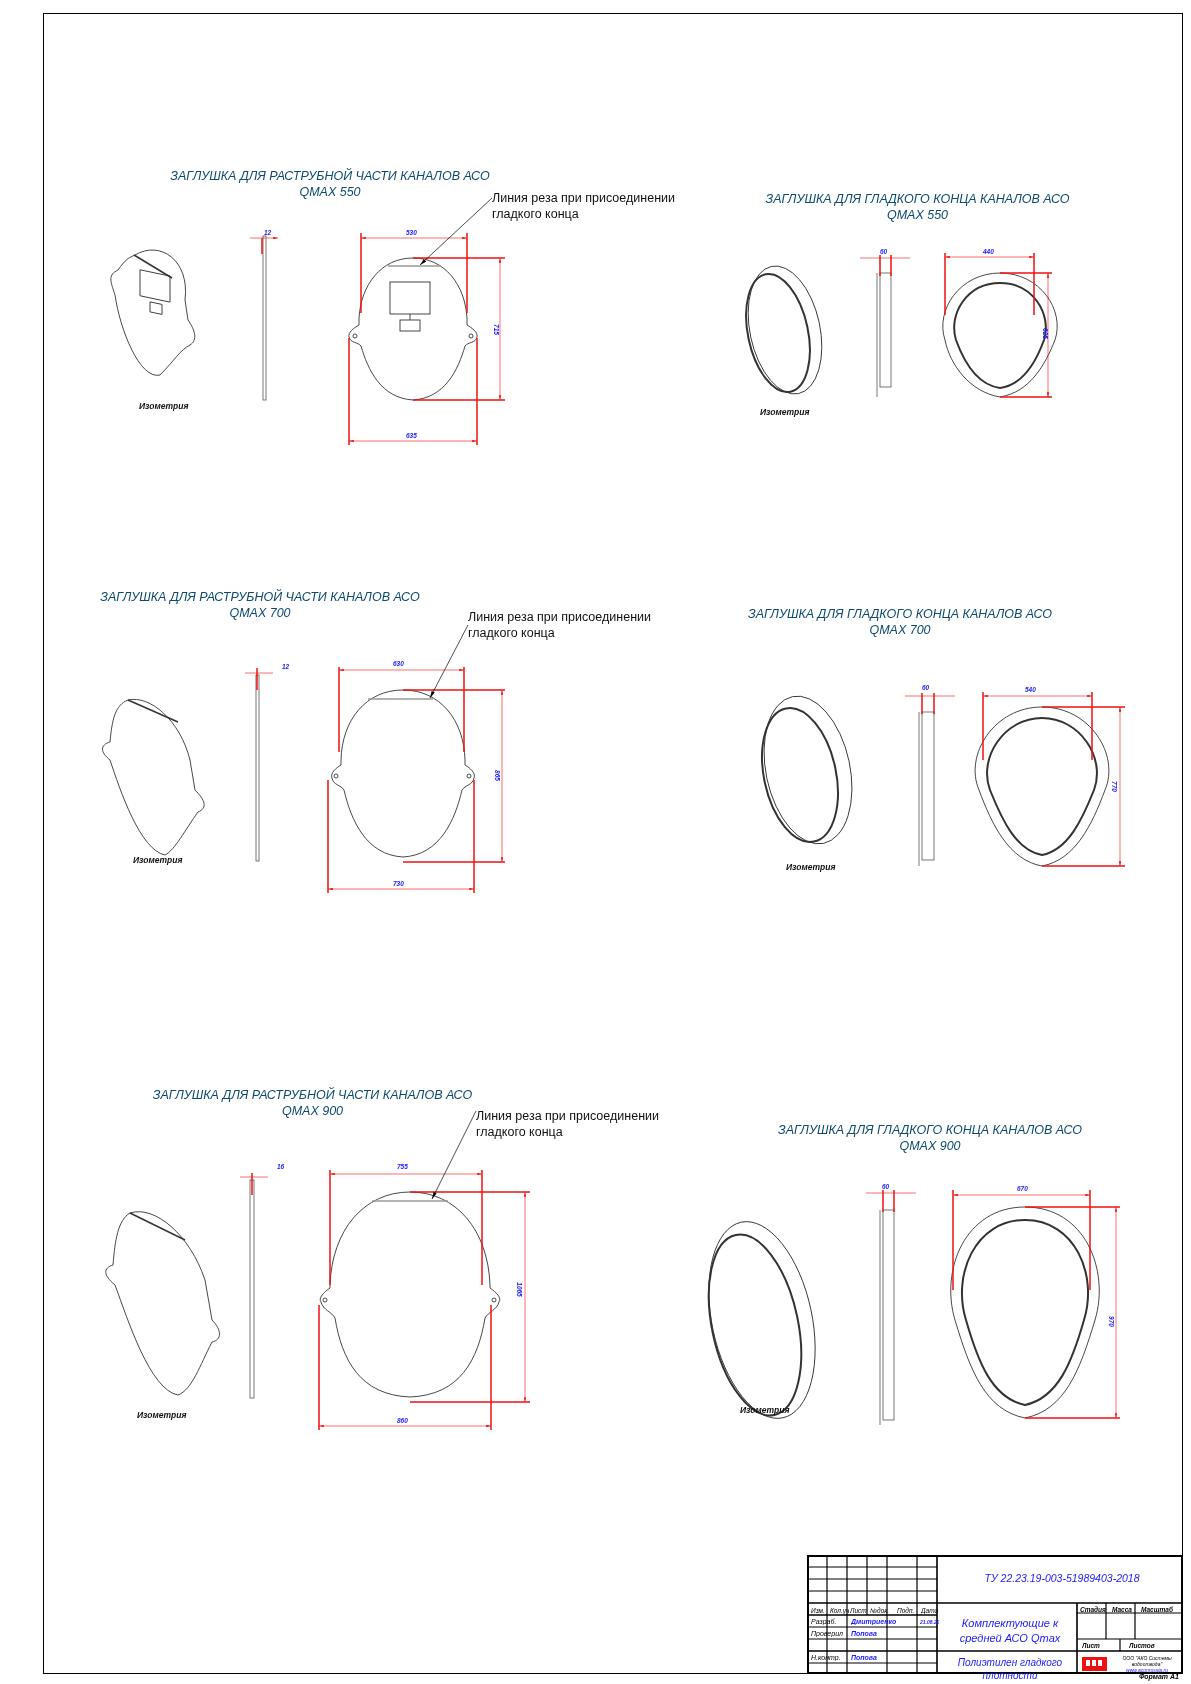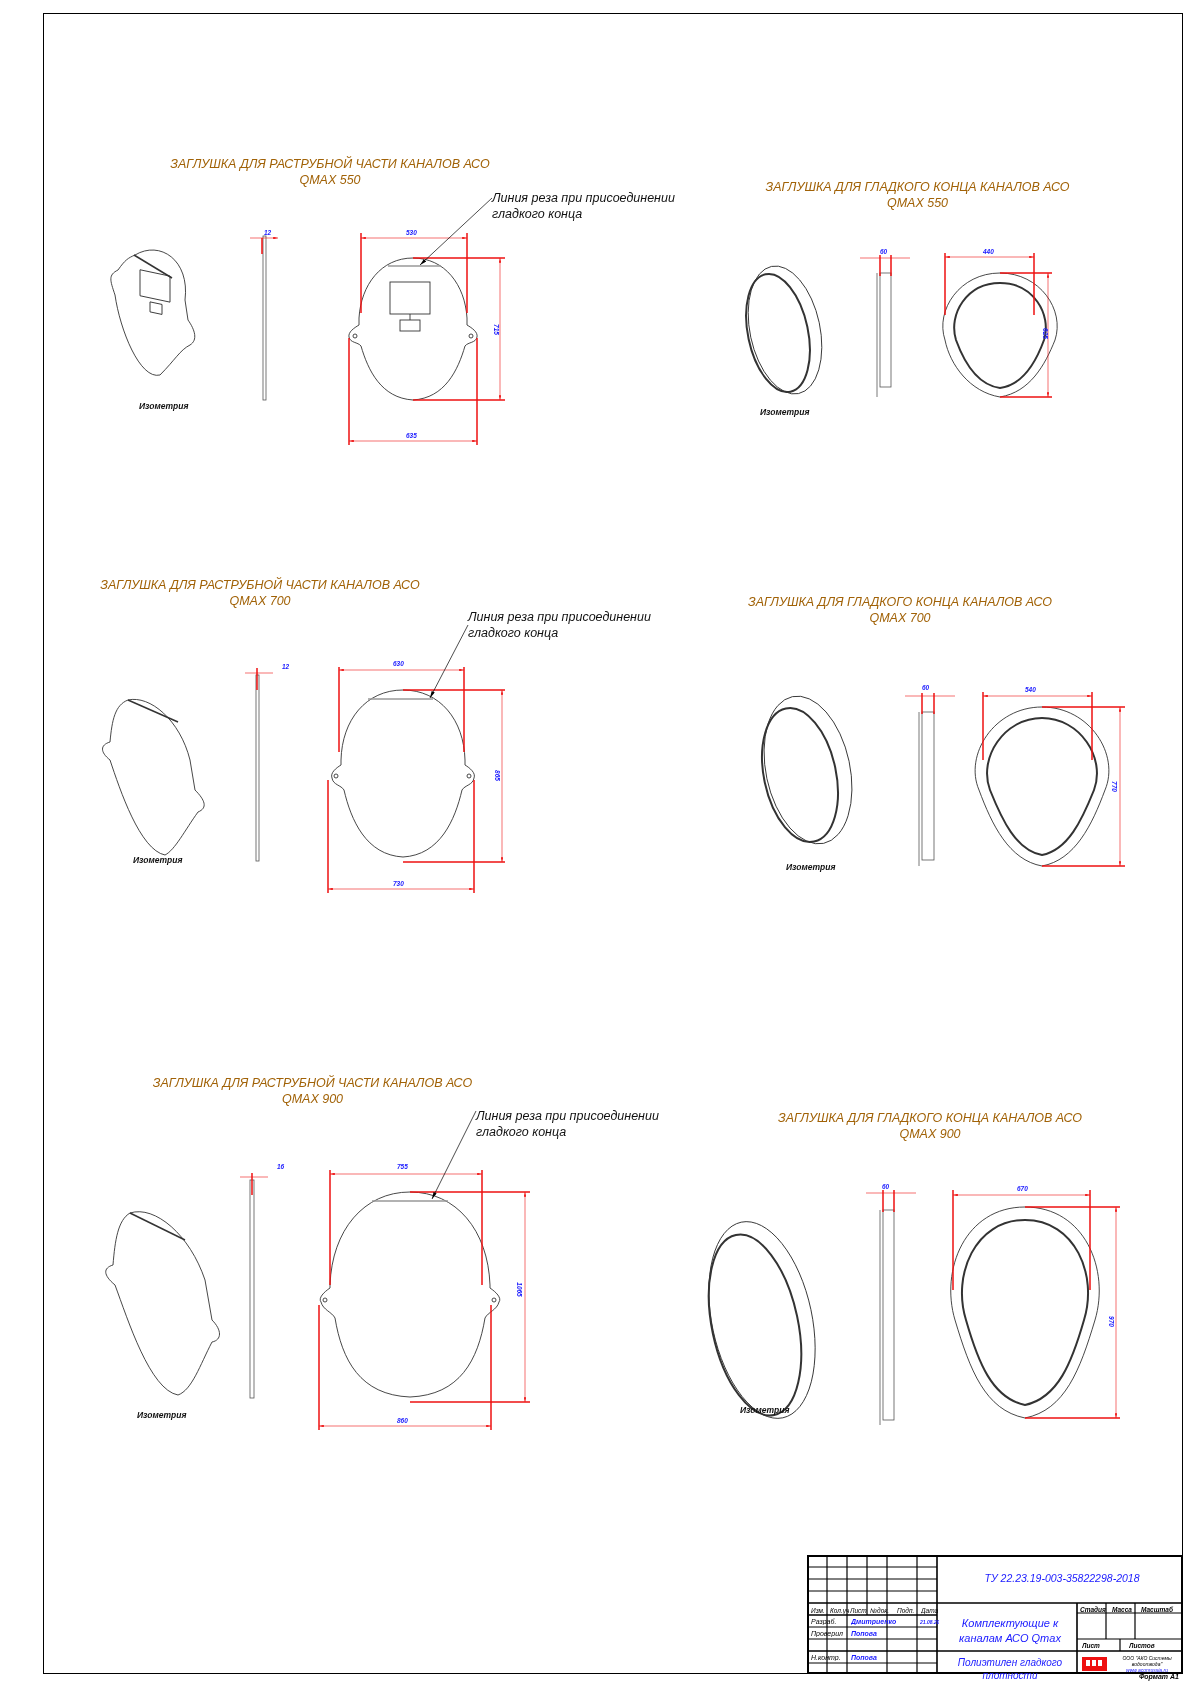--- a/index.html
+++ b/index.html
@@ -5,7 +5,7 @@
   html,body{margin:0;padding:0;background:#fff;}
   body{width:1191px;height:1684px;position:relative;overflow:hidden;font-family:"Liberation Sans",sans-serif;}
   .sheet{position:absolute;left:43px;top:13px;width:1140px;height:1661px;border:1.5px solid #000;box-sizing:border-box;}
-  .title{position:absolute;color:#a16207;font-style:italic;font-size:12.5px;text-align:center;line-height:16px;white-space:nowrap;}
+  .title{position:absolute;color:#0c4a6e;font-style:italic;font-size:12.5px;text-align:center;line-height:16px;white-space:nowrap;margin-top:12px;}
   .note{position:absolute;color:#111;font-style:italic;font-size:12.5px;line-height:16px;white-space:nowrap;}
   .iso{position:absolute;color:#111;font-style:italic;font-size:8.5px;font-weight:bold;white-space:nowrap;}
   .dim{position:absolute;color:#1a1aff;font-style:italic;font-size:6.5px;font-weight:bold;white-space:nowrap;}

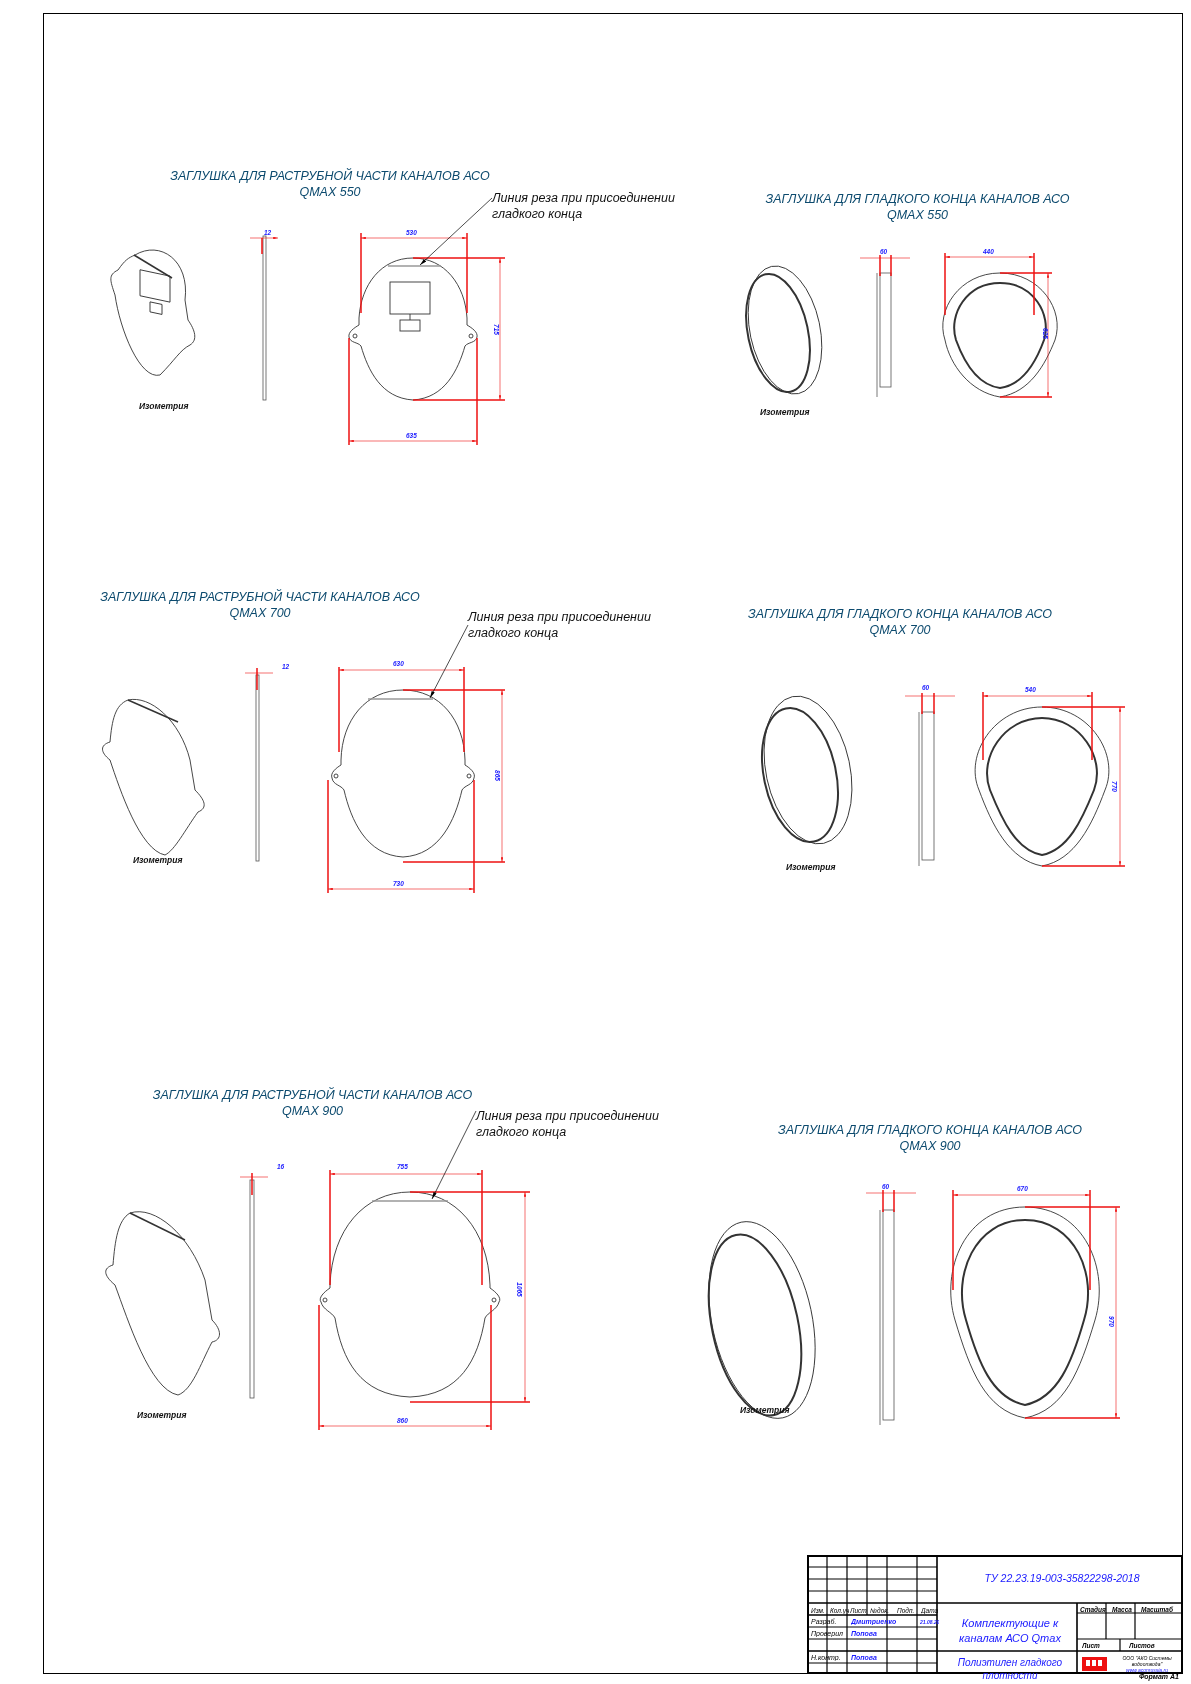--- a/index.html
+++ b/index.html
@@ -6,7 +6,7 @@
   body{width:1191px;height:1684px;position:relative;overflow:hidden;font-family:"Liberation Sans",sans-serif;}
   .sheet{position:absolute;left:43px;top:13px;width:1140px;height:1661px;border:1.5px solid #000;box-sizing:border-box;}
   .title{position:absolute;color:#0c4a6e;font-style:italic;font-size:12.5px;text-align:center;line-height:16px;white-space:nowrap;margin-top:12px;}
-  .note{position:absolute;color:#111;font-style:italic;font-size:12.5px;line-height:16px;white-space:nowrap;}
+  .note{position:absolute;color:#111;font-size:12.5px;line-height:16px;white-space:nowrap;}
   .iso{position:absolute;color:#111;font-style:italic;font-size:8.5px;font-weight:bold;white-space:nowrap;}
   .dim{position:absolute;color:#1a1aff;font-style:italic;font-size:6.5px;font-weight:bold;white-space:nowrap;}
   .dim.v{transform:rotate(90deg);transform-origin:center;}

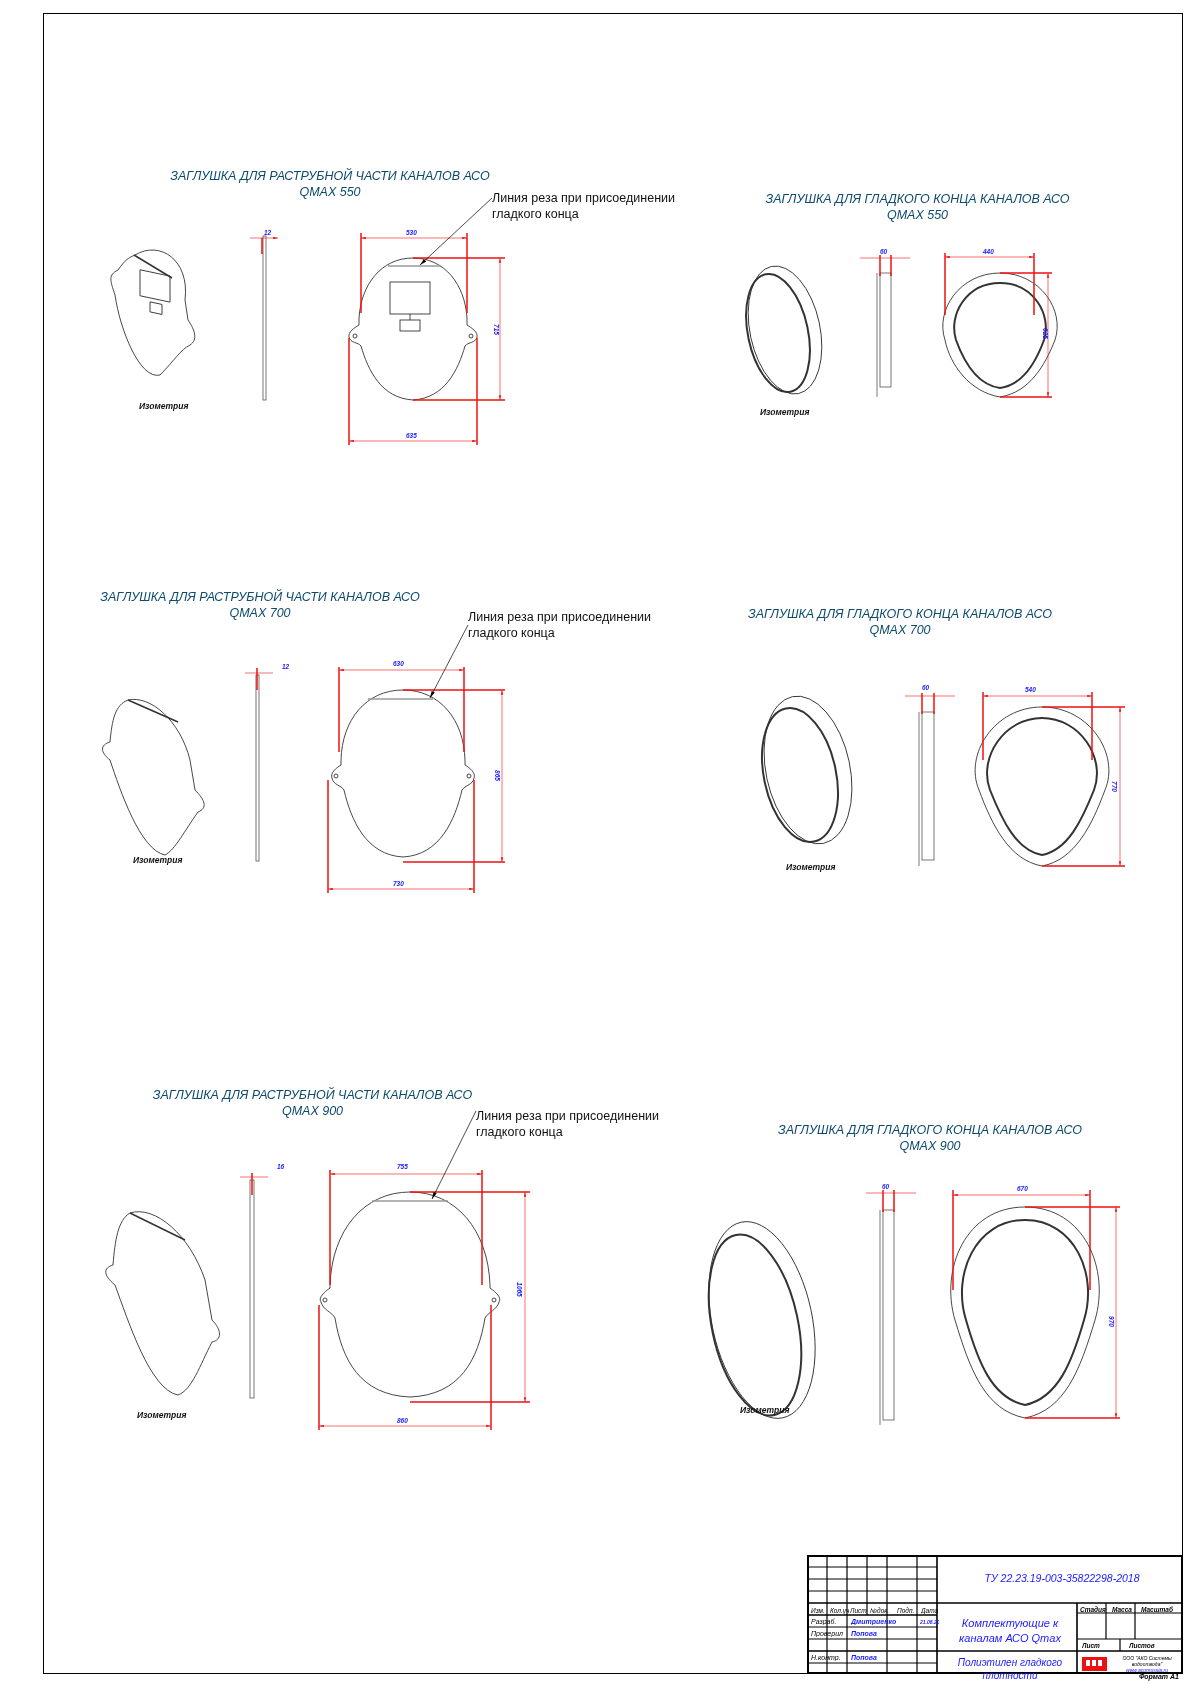--- a/index.html
+++ b/index.html
@@ -313,7 +313,7 @@
   <div class="tb-cell" style="left:2px;top:97px;width:38px;font-size:7px;">Н.контр.</div>
   <div class="tb-cell tb-blue" style="left:42px;top:97px;width:38px;font-size:7px;">Попова</div>
 
-  <div class="tb-big" style="left:130px;top:14px;width:246px;font-size:10.5px;">ТУ 22.23.19-003-35822298-2018</div>
+  <div class="tb-big" style="left:130px;top:14px;width:246px;font-size:10.5px;">ТУ 22.23.19-003-51989403-2018</div>
 
   <div class="tb-big" style="left:136px;top:59px;width:130px;">Комплектующие к каналам АСО Qmax</div>
 

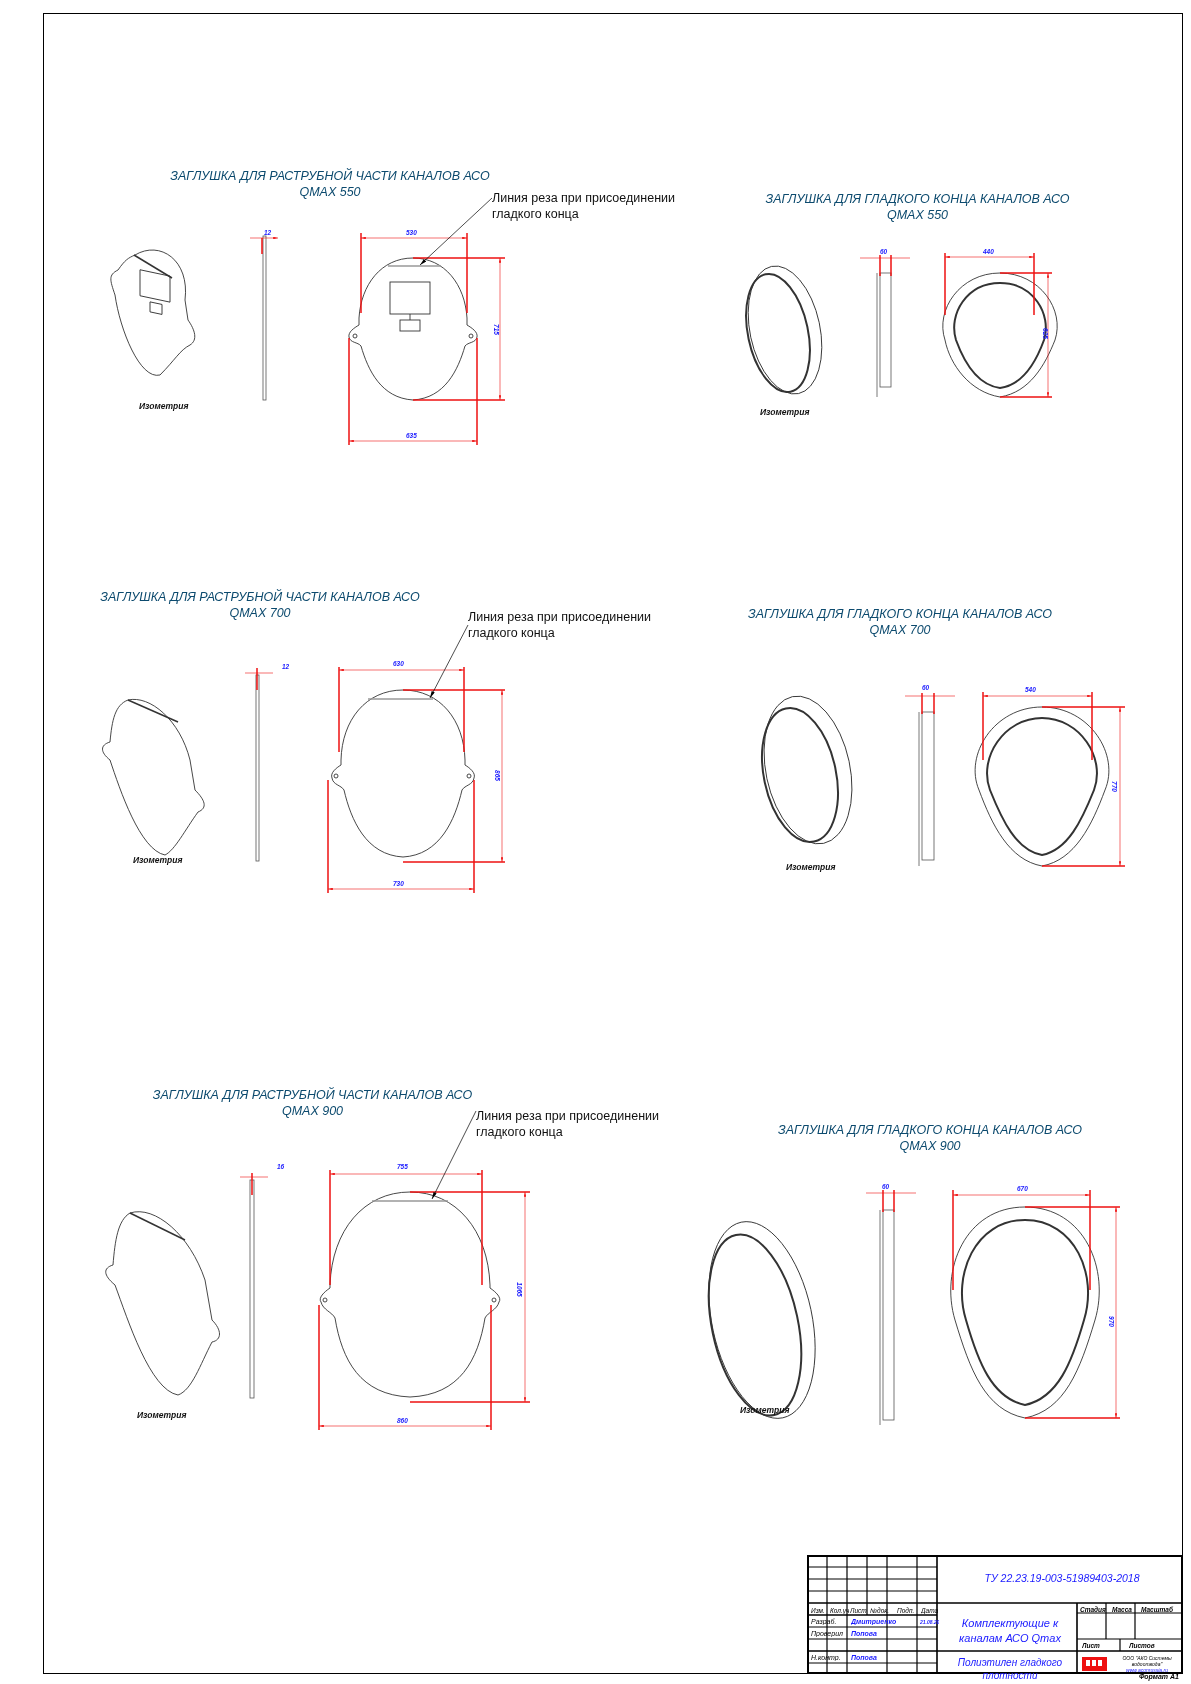--- a/index.html
+++ b/index.html
@@ -315,7 +315,7 @@
 
   <div class="tb-big" style="left:130px;top:14px;width:246px;font-size:10.5px;">ТУ 22.23.19-003-51989403-2018</div>
 
-  <div class="tb-big" style="left:136px;top:59px;width:130px;">Комплектующие к каналам АСО Qmax</div>
+  <div class="tb-big" style="left:136px;top:59px;width:130px;">Комплектующие к средней АСО Qmax</div>
 
   <div class="tb-big" style="left:136px;top:99px;width:130px;font-size:10px;line-height:13px;">Полиэтилен гладкого плотности</div>
 

